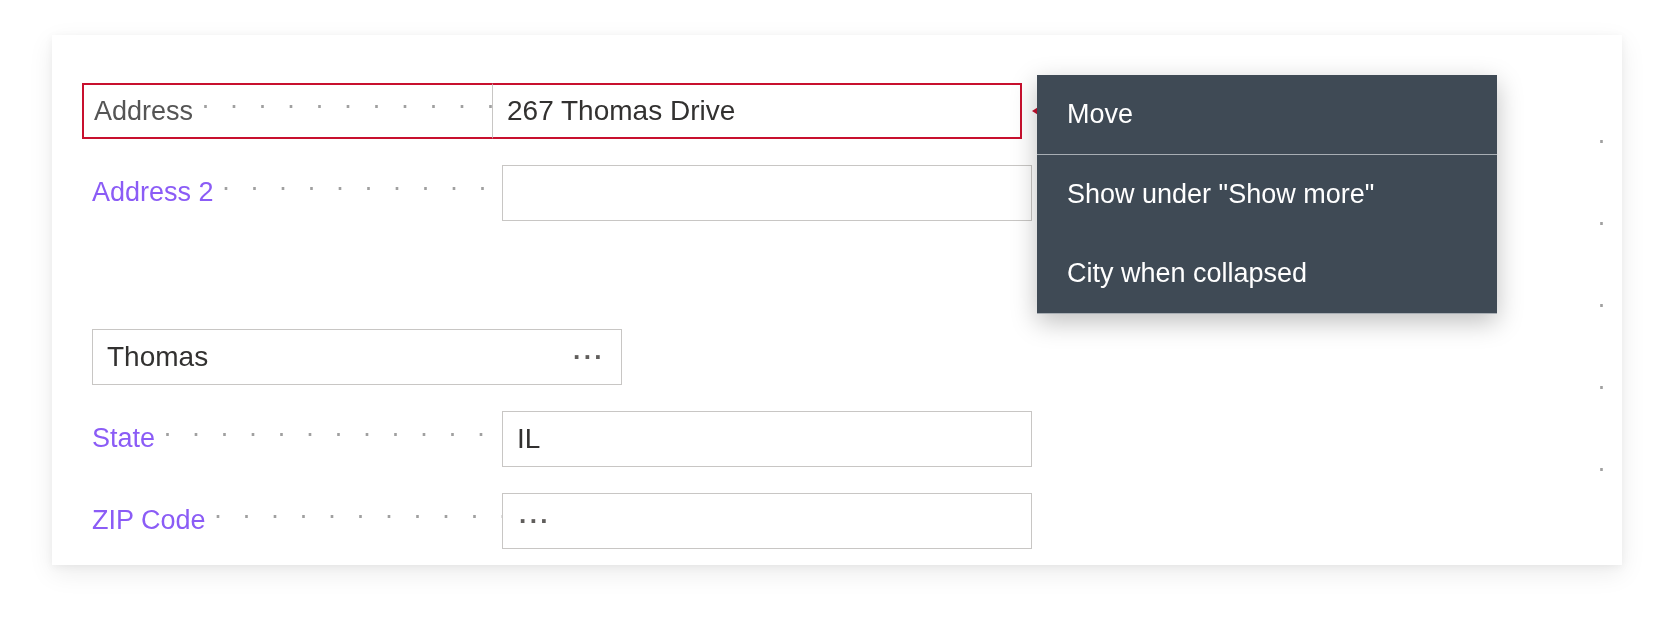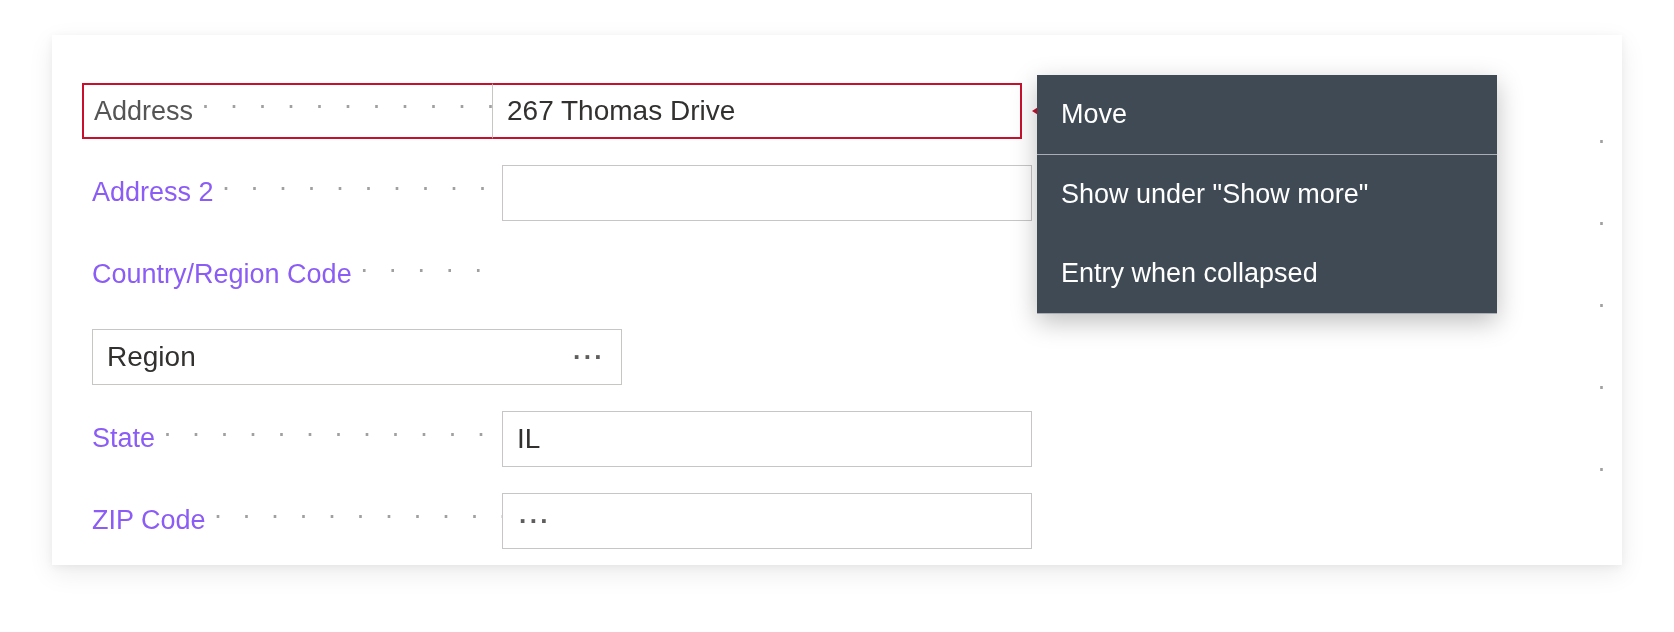--- a/index.html
+++ b/index.html
@@ -140,7 +140,7 @@
     z-index: 10;
   }
   .ctx-item {
-    padding: 24px 24px;
+    padding: 24px 30px;
     cursor: default;
   }
   .ctx-divider {

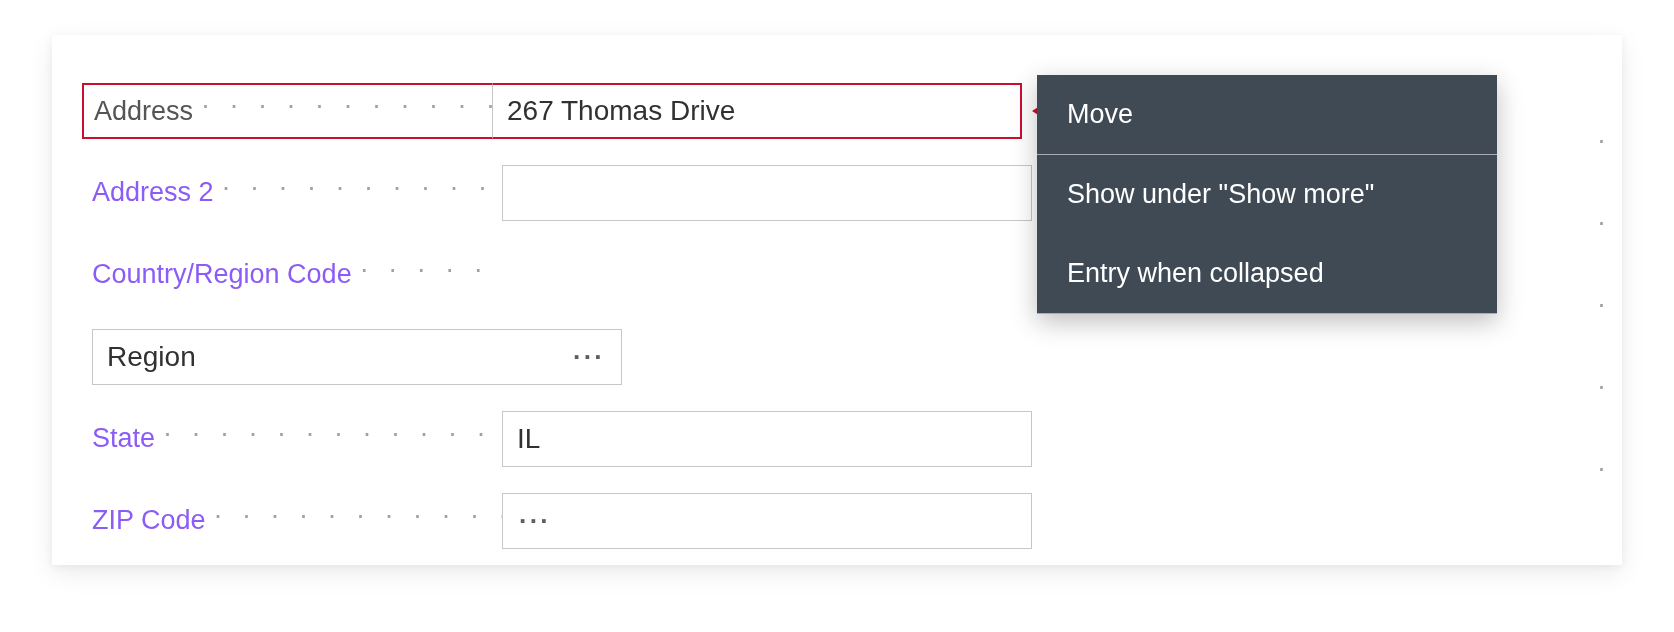--- a/index.html
+++ b/index.html
@@ -181,10 +181,6 @@
     </div>
 
     <div class="form-row">
-      <div class="label-wrap">
-        <span class="label-text">Country/Region Code</span>
-        <span class="dots"></span>
-      </div>
     </div>
 
     <div class="form-row">

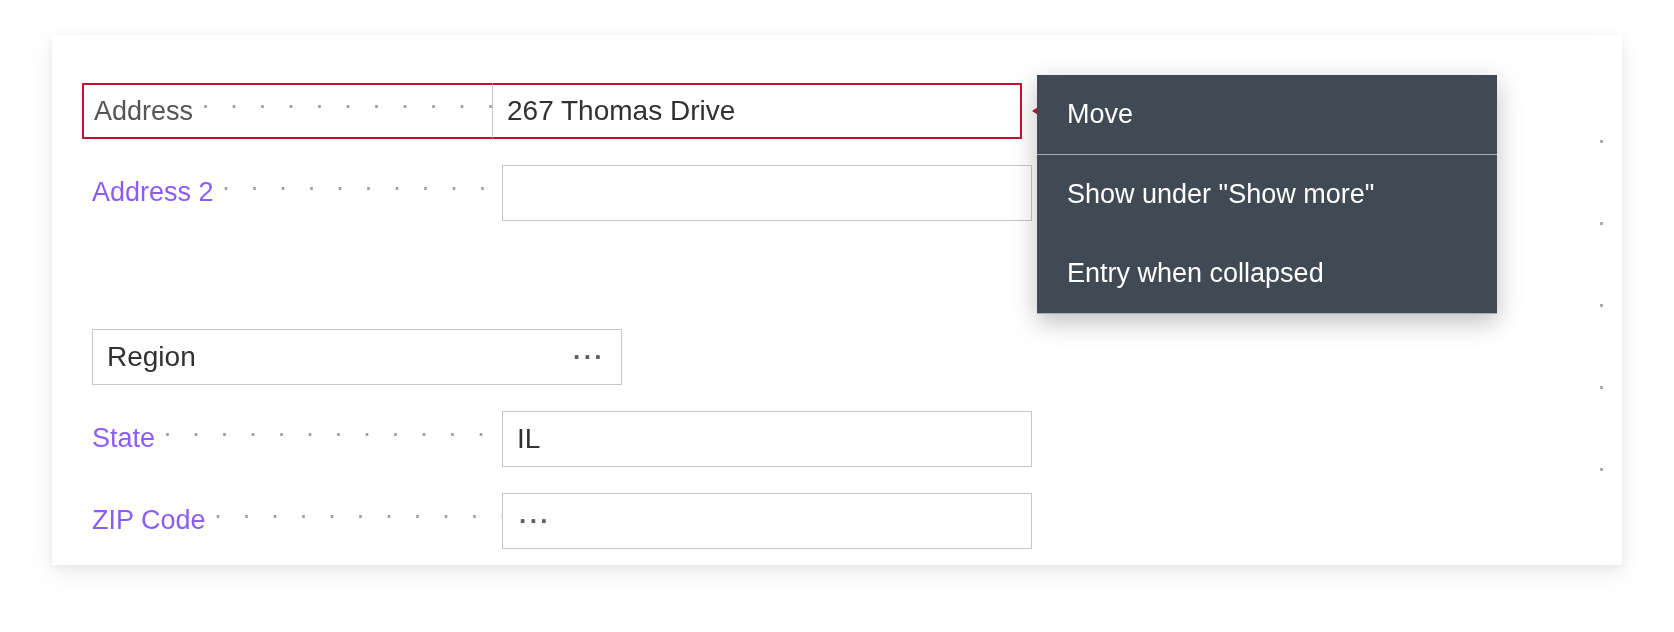--- a/index.html
+++ b/index.html
@@ -230,7 +230,7 @@
       <span>Show under "Show more"</span>
     </div>
     <div class="ctx-item">
-      <span>Entry when collapsed</span>
+      <span>City when collapsed</span>
     </div>
     <div class="ctx-divider"></div>
   </div>

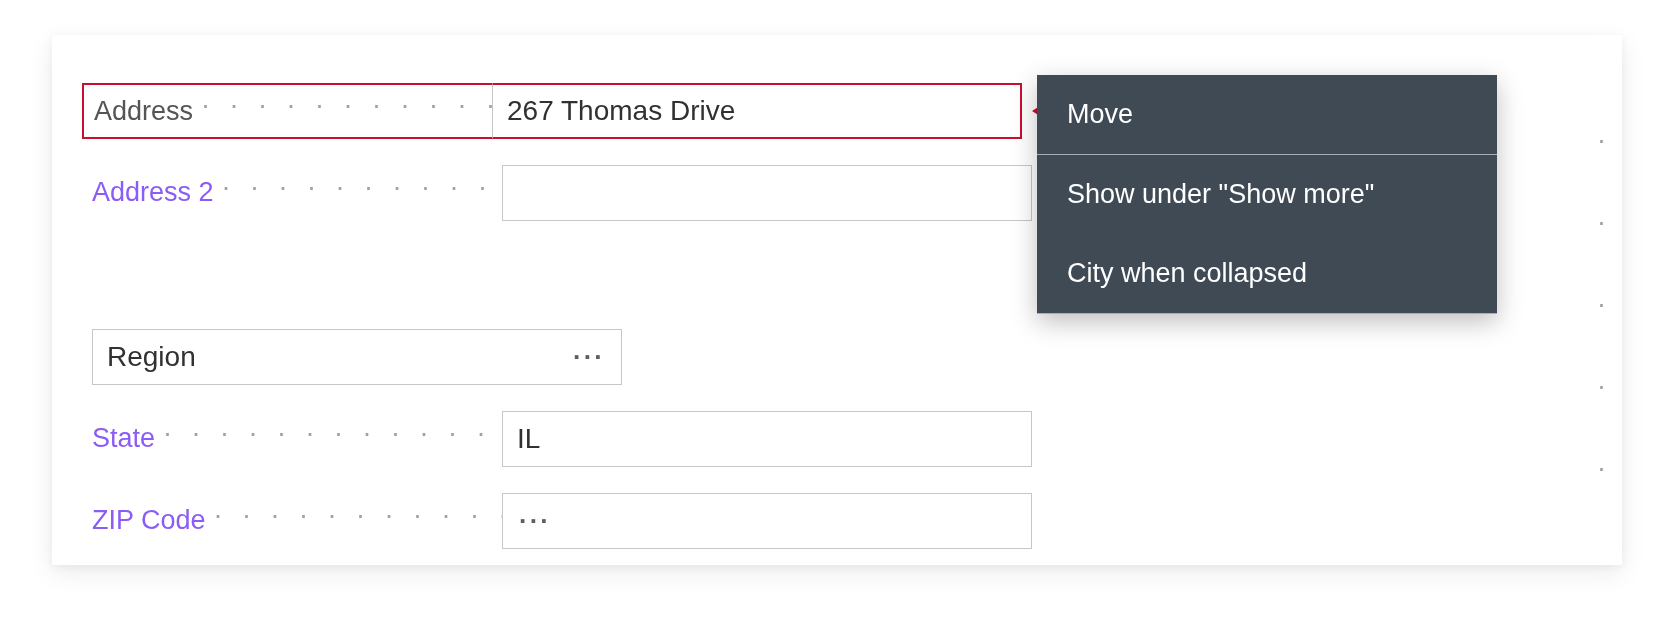--- a/index.html
+++ b/index.html
@@ -185,7 +185,7 @@
 
     <div class="form-row">
       <div class="input-wrap">
-        <span class="input-value">Region</span>
+        <span class="input-value">Thomas</span>
         <span class="icon ellipsis">···</span>
       </div>
     </div>

